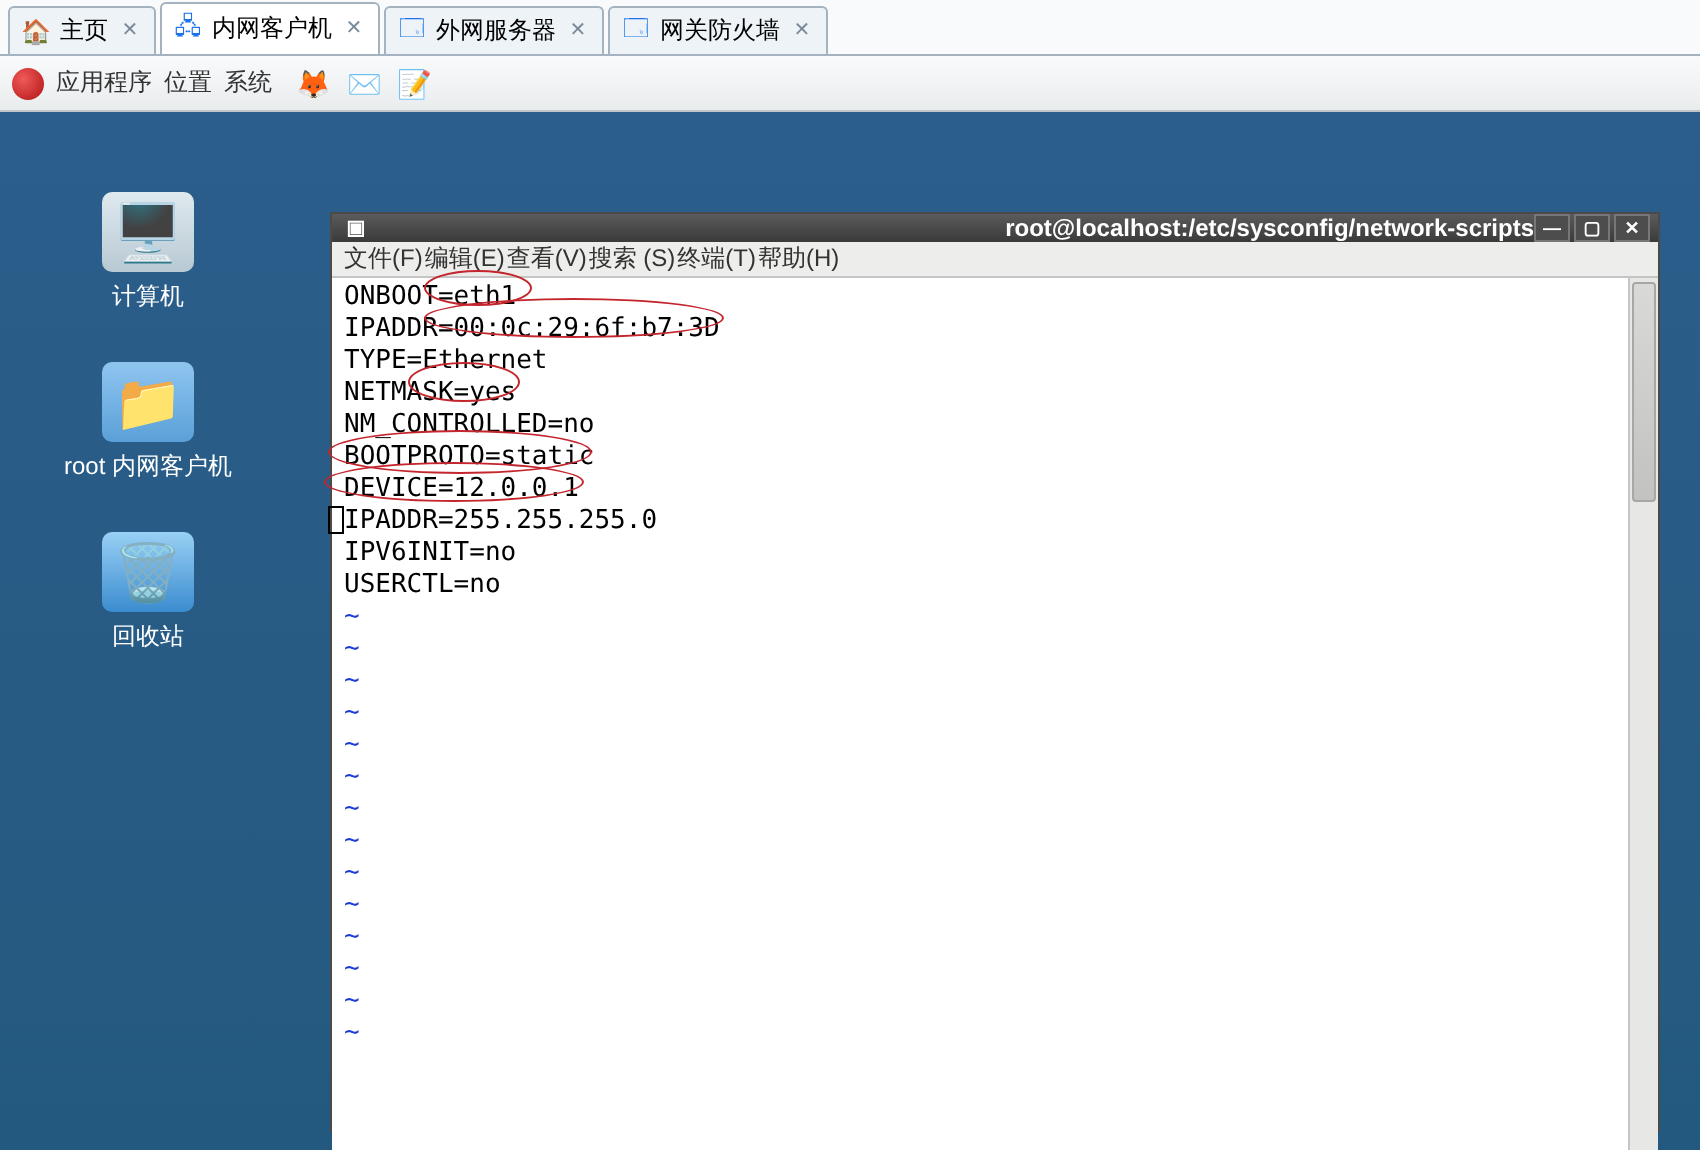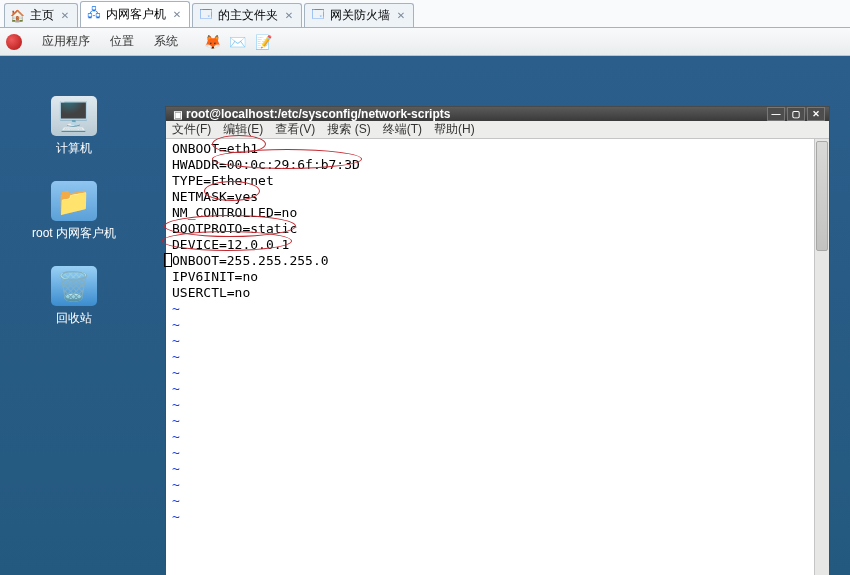--- a/index.html
+++ b/index.html
@@ -182,7 +182,7 @@
   </div>
   <div class="host-tab">
     <span class="ico">🗔</span>
-    <span>的主文件夹</span>
+    <span>外网服务器</span>
     <span class="close">✕</span>
   </div>
   <div class="host-tab">

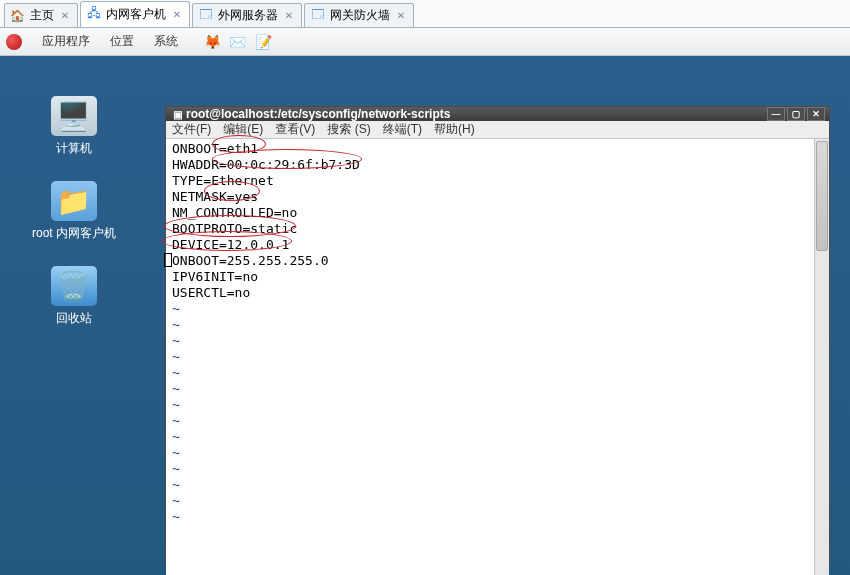--- a/index.html
+++ b/index.html
@@ -56,7 +56,7 @@
     display: flex;
     align-items: center;
     padding: 0 6px;
-    gap: 20px;
+    gap: 6px;
   }
   .gnome-launcher {
     width: 16px; height: 16px; border-radius: 50%;

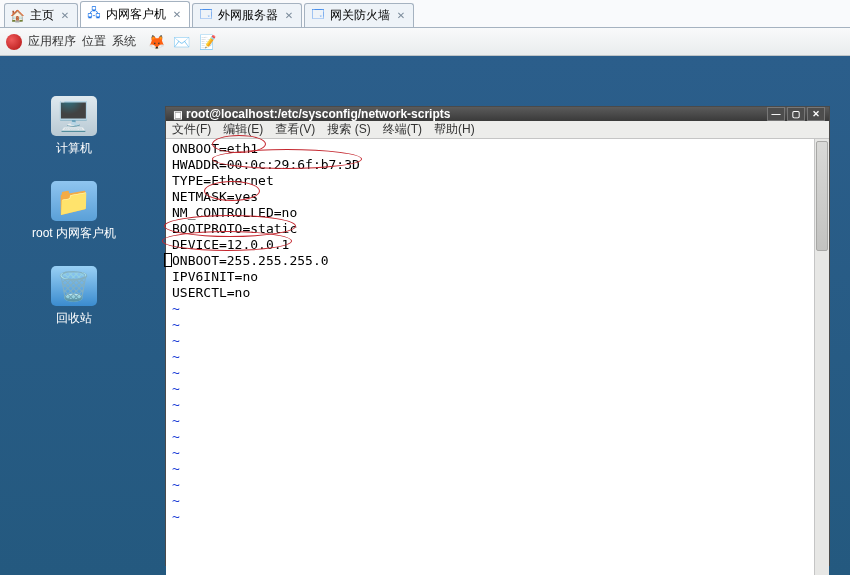--- a/index.html
+++ b/index.html
@@ -110,7 +110,7 @@
     padding: 0 4px;
   }
   .term-title .tgl { font-size: 10px; width: 16px; text-align:center;}
-  .term-title .ttl { flex: 1; text-align: left; }
+  .term-title .ttl { flex: 1; text-align: right; }
   .term-title .ctl { display: flex; gap: 2px; }
   .term-title .btn {
     width: 18px; height: 14px;

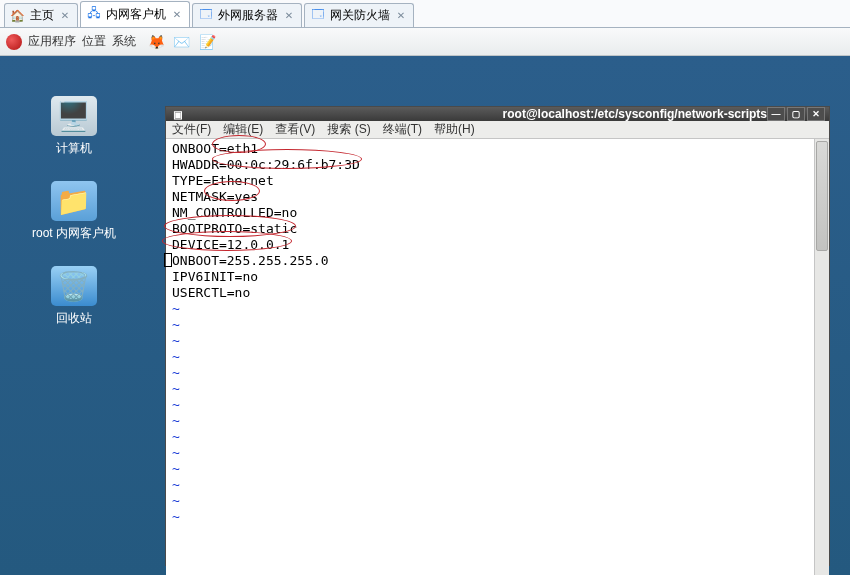--- a/index.html
+++ b/index.html
@@ -123,7 +123,7 @@
     background: #ededeb;
     border-bottom: 1px solid #c5c5c5;
     display: flex; align-items: center;
-    padding: 0 6px; gap: 12px;
+    padding: 0 6px; gap: 1px;
     font-size: 12px; color: #333;
   }
   .term-body {

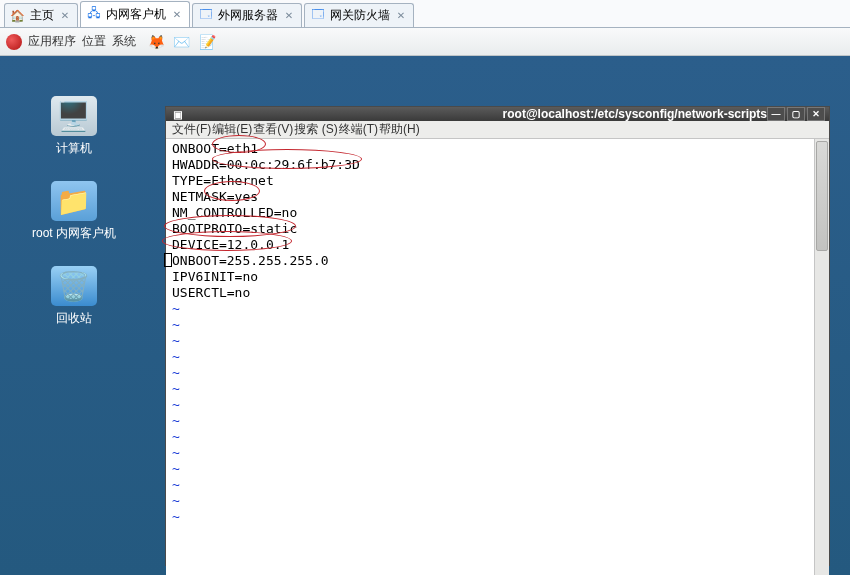--- a/index.html
+++ b/index.html
@@ -241,7 +241,7 @@
     </div>
     <div class="term-body">
       <div class="term-text"><span>ONBOOT=eth1</span>
-<span>HWADDR=00:0c:29:6f:b7:3D</span>
+<span>IPADDR=00:0c:29:6f:b7:3D</span>
 <span>TYPE=Ethernet</span>
 <span>NETMASK=yes</span>
 <span>NM_CONTROLLED=no</span>

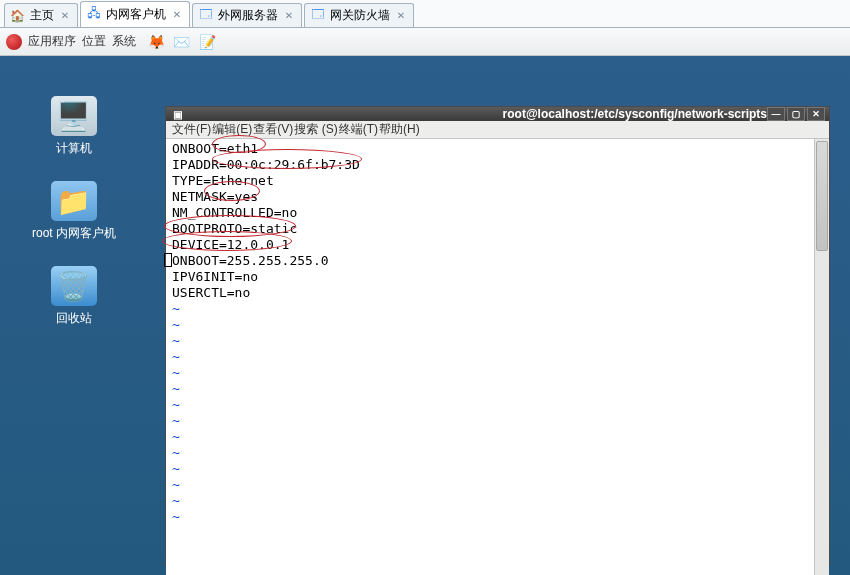--- a/index.html
+++ b/index.html
@@ -247,7 +247,7 @@
 <span>NM_CONTROLLED=no</span>
 <span>BOOTPROTO=static</span>
 <span>DEVICE=12.0.0.1</span>
-<span>ONBOOT=255.255.255.0</span>
+<span>IPADDR=255.255.255.0</span>
 <span>IPV6INIT=no</span>
 <span>USERCTL=no</span>
 <span class="tilde">~</span>

